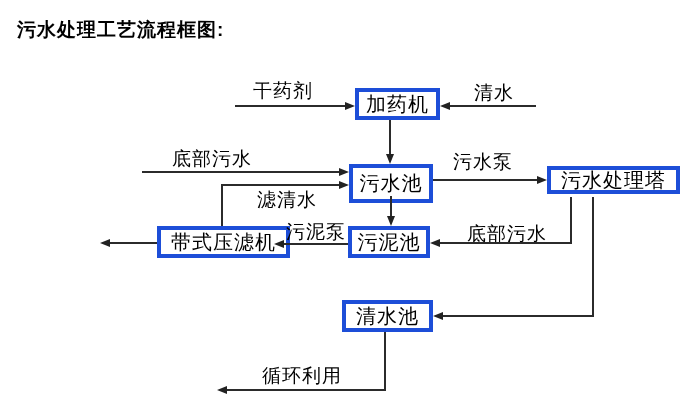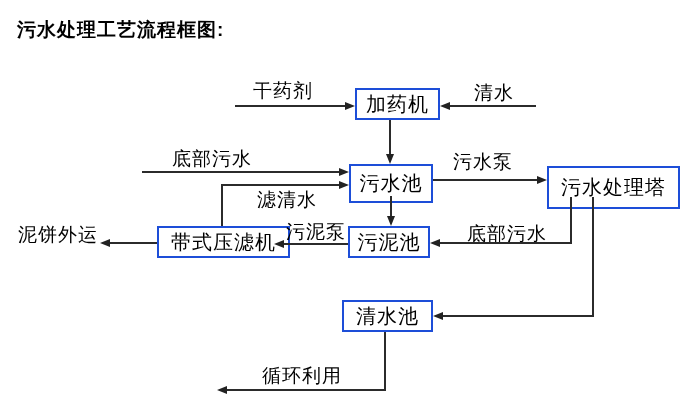--- a/index.html
+++ b/index.html
@@ -24,7 +24,7 @@
   .node {
     position: absolute;
     box-sizing: border-box;
-    border: 2px solid #1d4ed8;
+    border: 4px solid #1d4ed8;
     background: #ffffff;
     display: flex;
     align-items: center;

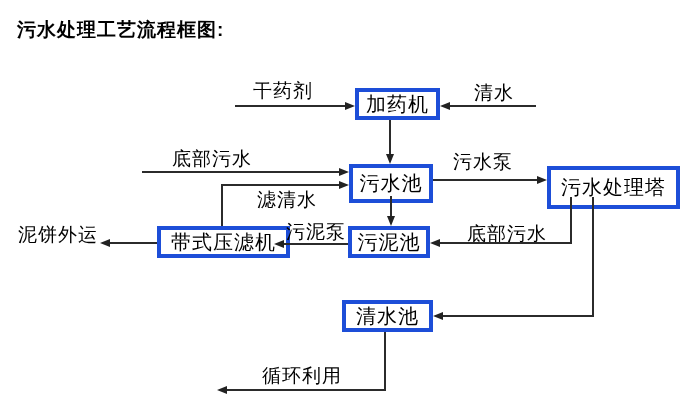--- a/index.html
+++ b/index.html
@@ -61,7 +61,7 @@
 
   <div class="node" style="left:355px; top:88px; width:85px; height:32px;">加药机</div>
   <div class="node" style="left:349px; top:164px; width:84px; height:39px;">污水池</div>
-  <div class="node" style="left:547px; top:166px; width:133px; height:43px;">污水处理塔</div>
+  <div class="node" style="left:547px; top:166px; width:133px; height:28px;">污水处理塔</div>
   <div class="node" style="left:157px; top:226px; width:133px; height:32px;">带式压滤机</div>
   <div class="node" style="left:348px; top:226px; width:82px; height:32px;">污泥池</div>
   <div class="node" style="left:342px; top:300px; width:91px; height:32px;">清水池</div>

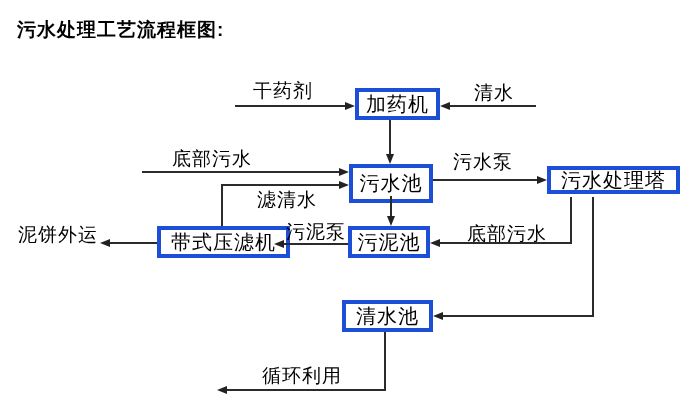--- a/index.html
+++ b/index.html
@@ -73,7 +73,6 @@
   <div class="lbl" style="left:453px; top:152px;">污水泵</div>
   <div class="lbl" style="left:286px; top:222px;">污泥泵</div>
   <div class="lbl" style="left:467px; top:224px;">底部污水</div>
-  <div class="lbl" style="left:18px; top:225px;">泥饼外运</div>
   <div class="lbl" style="left:262px; top:366px;">循环利用</div>
 
   <div class="hl" style="left:235px; top:105px; width:110px;"></div>

